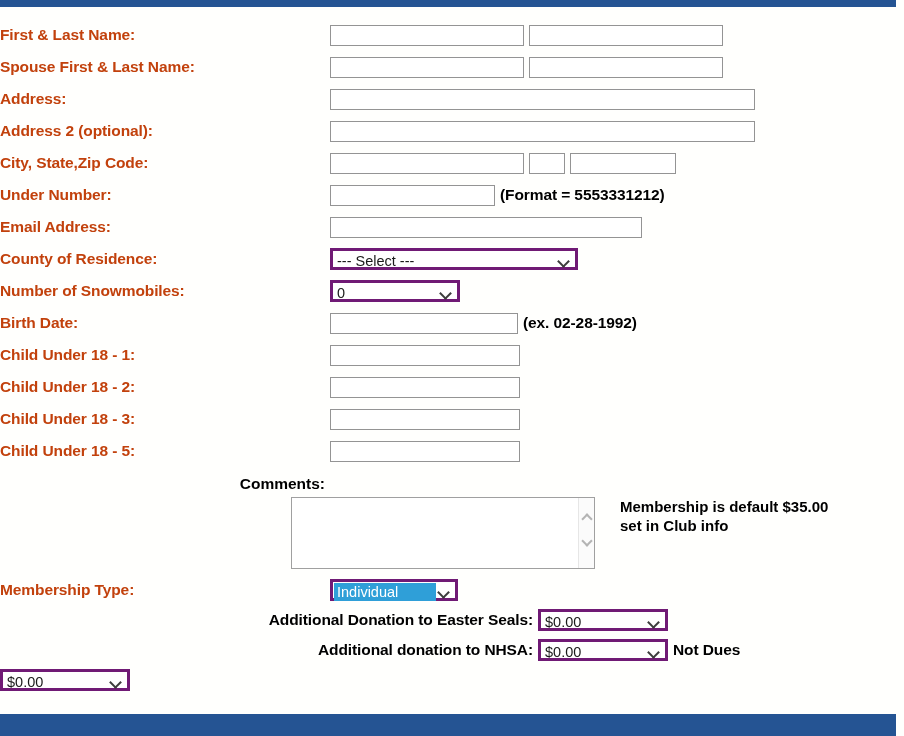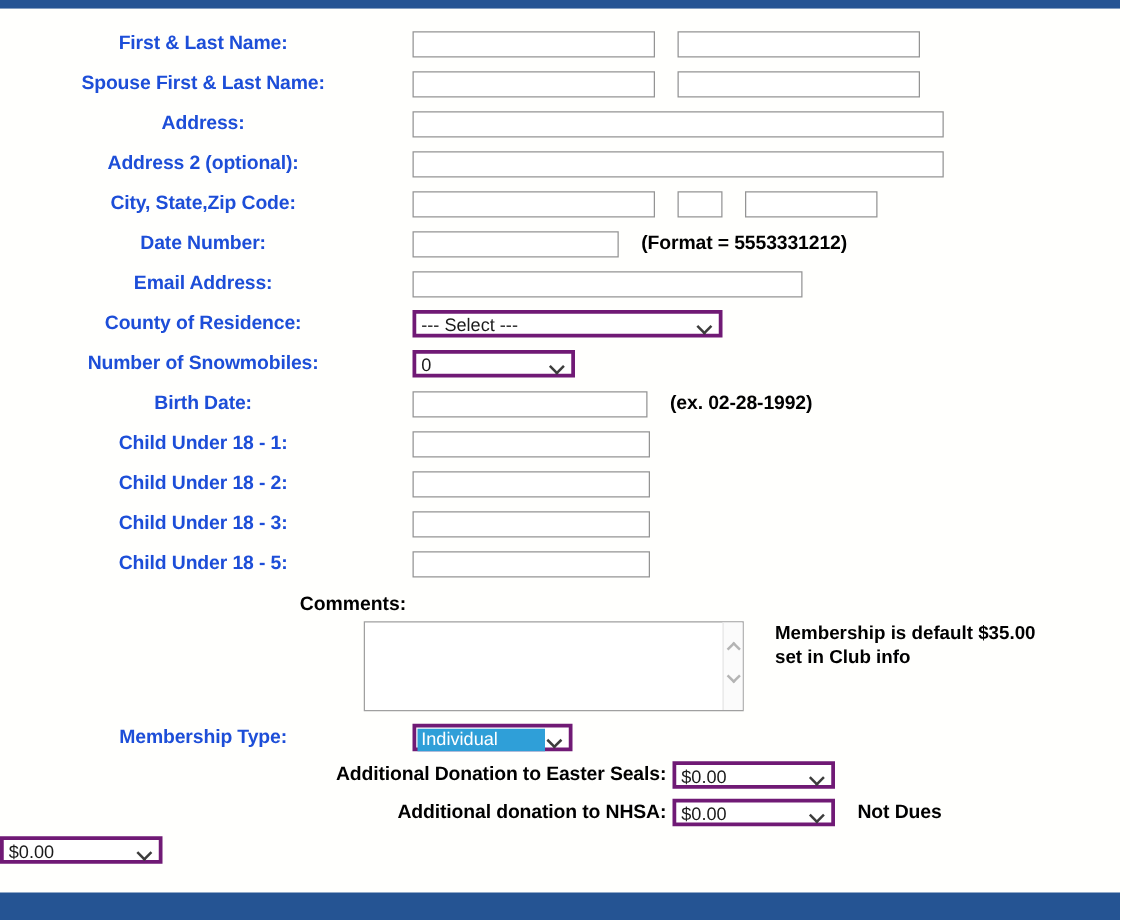--- a/index.html
+++ b/index.html
@@ -57,10 +57,10 @@
   .label {
     width: 330px;
     min-width: 330px;
-    text-align: center;
+    text-align: left;
     font-weight: bold;
     font-size: 15.5px;
-    color: #1d4ed8;
+    color: #c2410c;
     padding-right: 5px;
     box-sizing: border-box;
     line-height: 1.1;

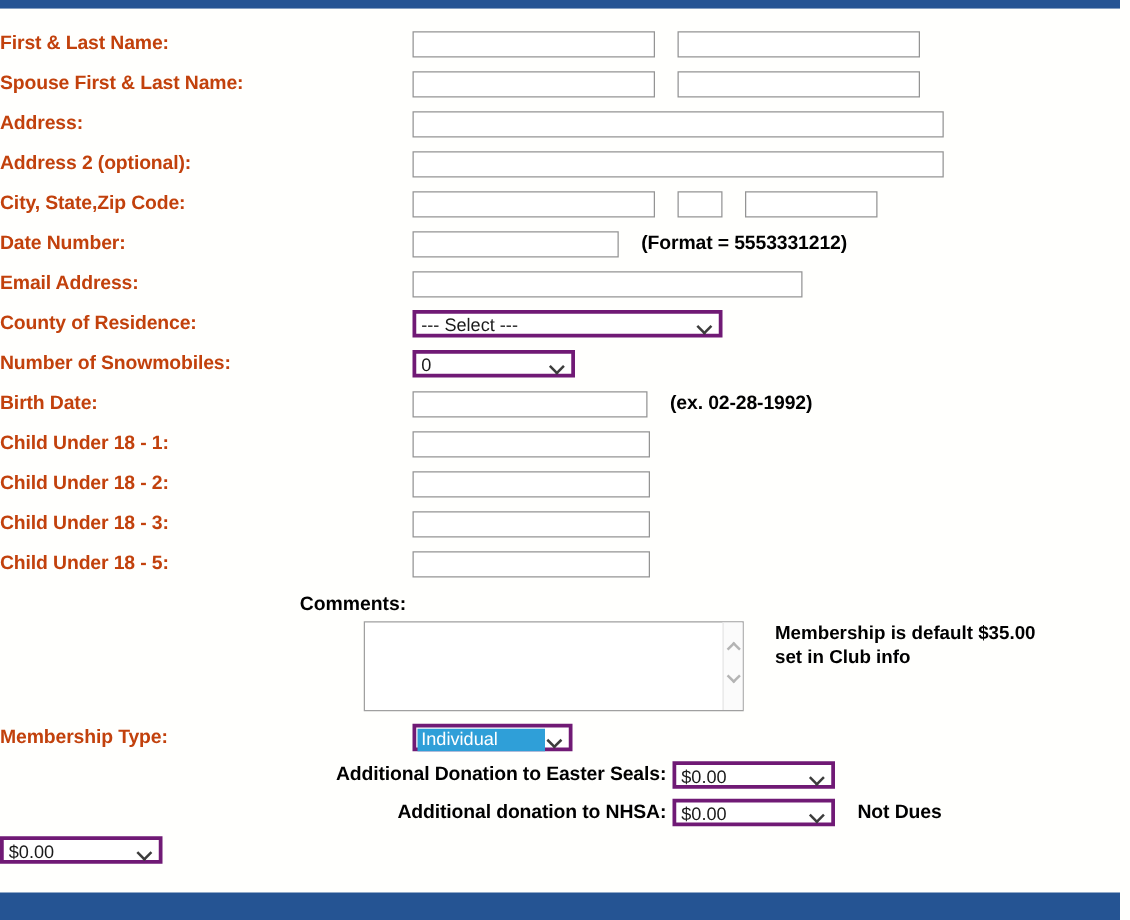--- a/index.html
+++ b/index.html
@@ -336,7 +336,7 @@
     </div>
 
     <div class="row">
-      <div class="label">Date Number:</div>
+      <div class="label">Under Number:</div>
       <div class="fields">
         <input class="tbox w-phone" type="text" value="" style="">
         <span class="hint">(Format = 5553331212)</span>

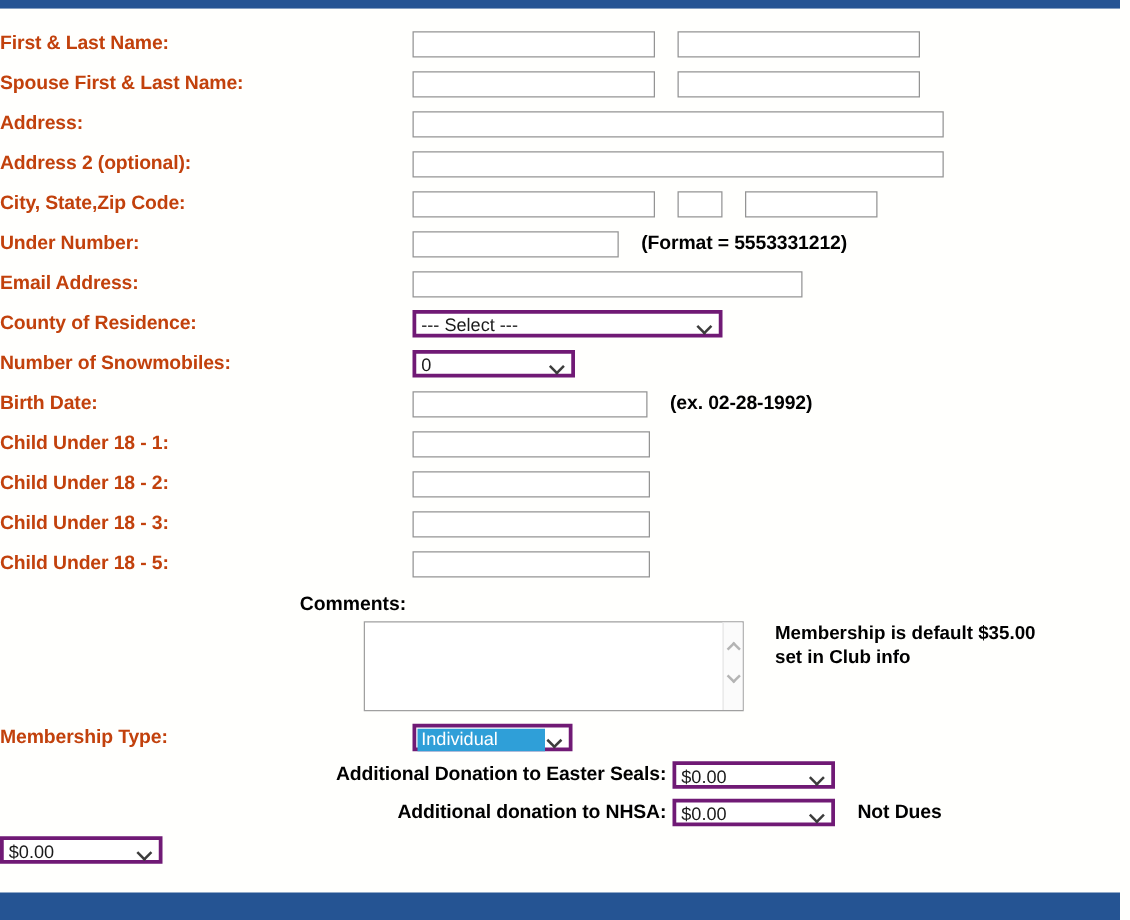--- a/index.html
+++ b/index.html
@@ -70,7 +70,7 @@
   .fields {
     display: flex;
     align-items: center;
-    gap: 18px;
+    gap: 5px;
   }
 
   input.tbox {

